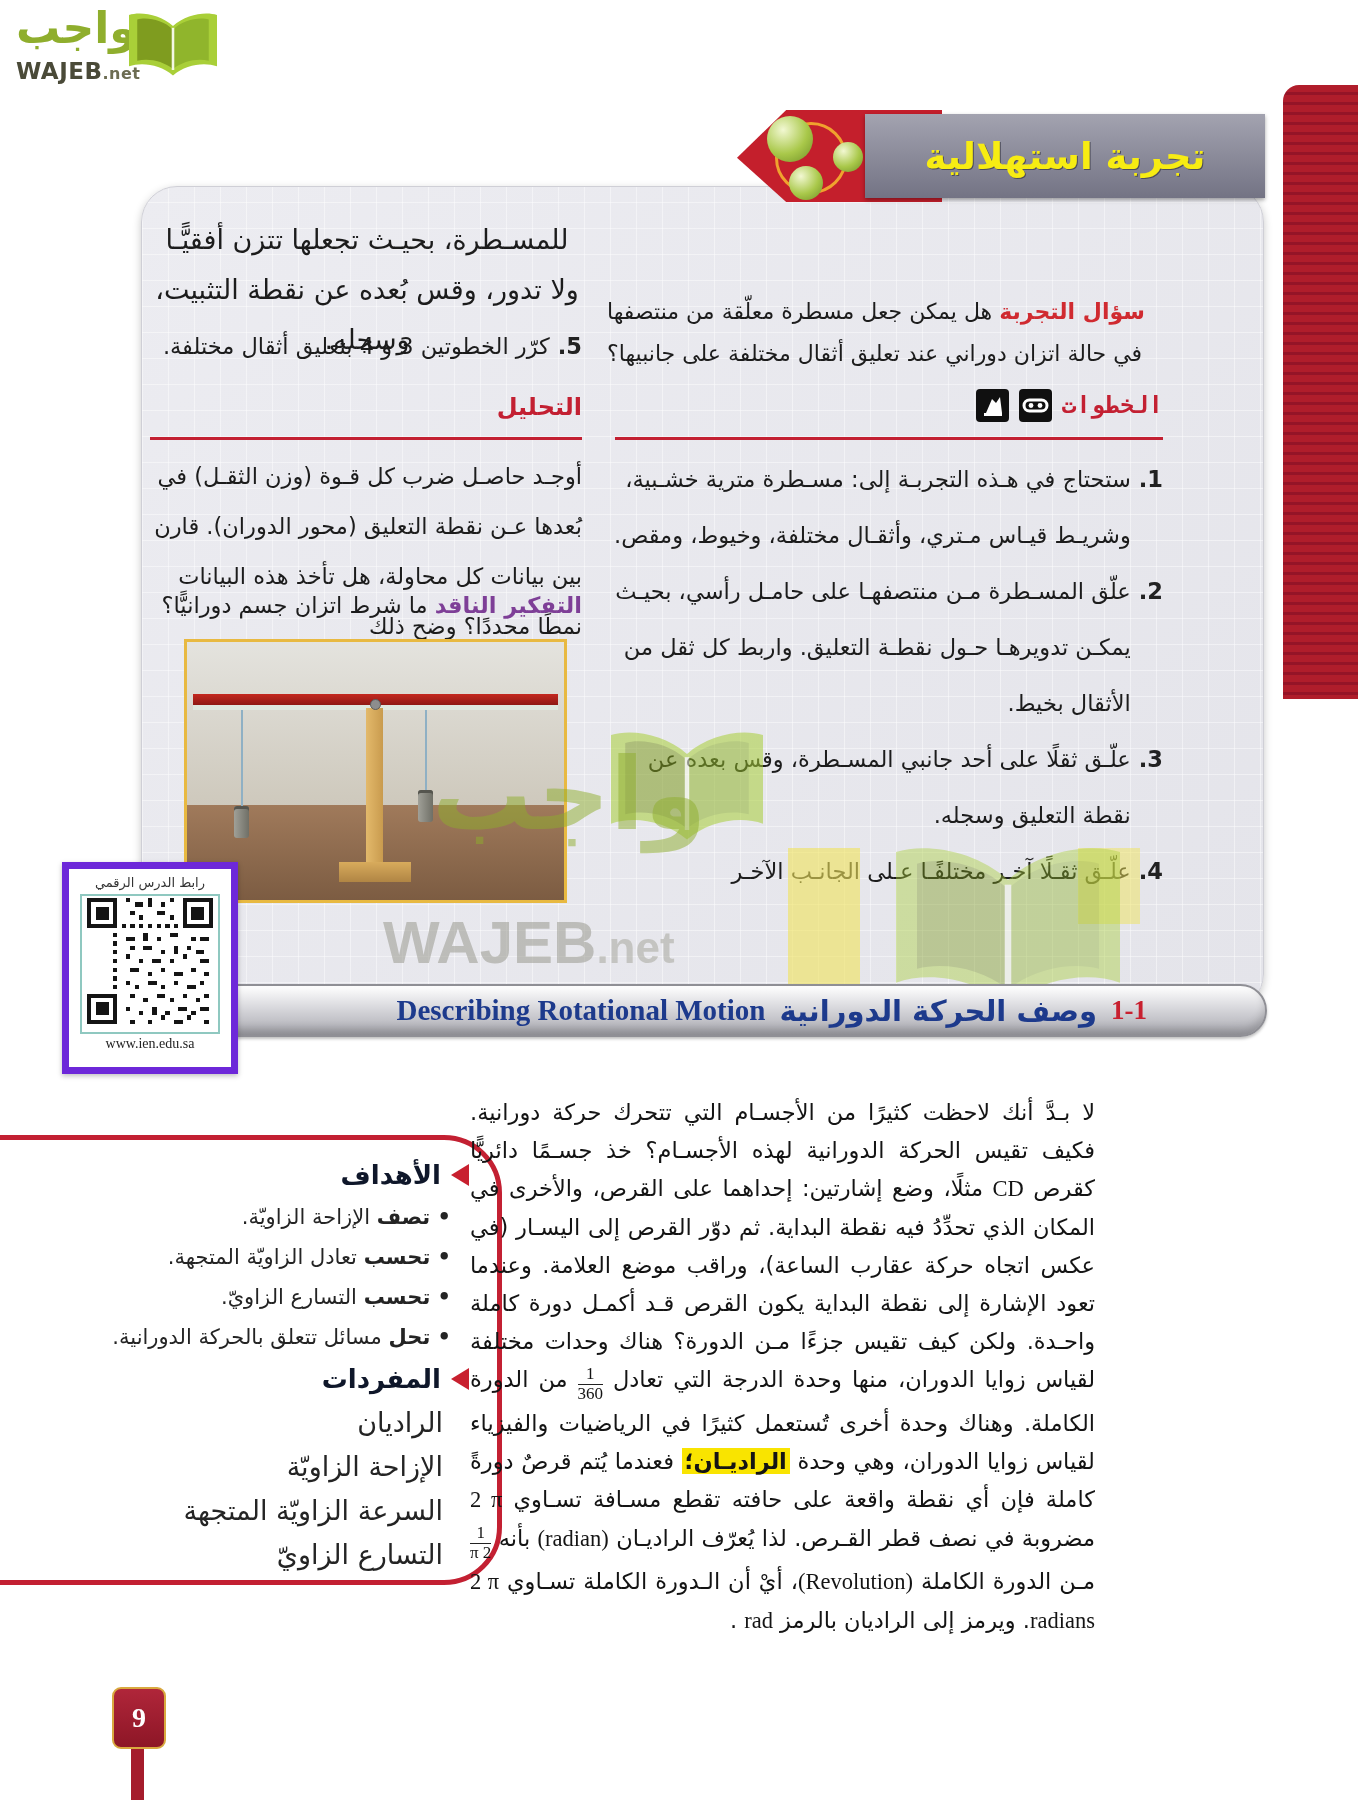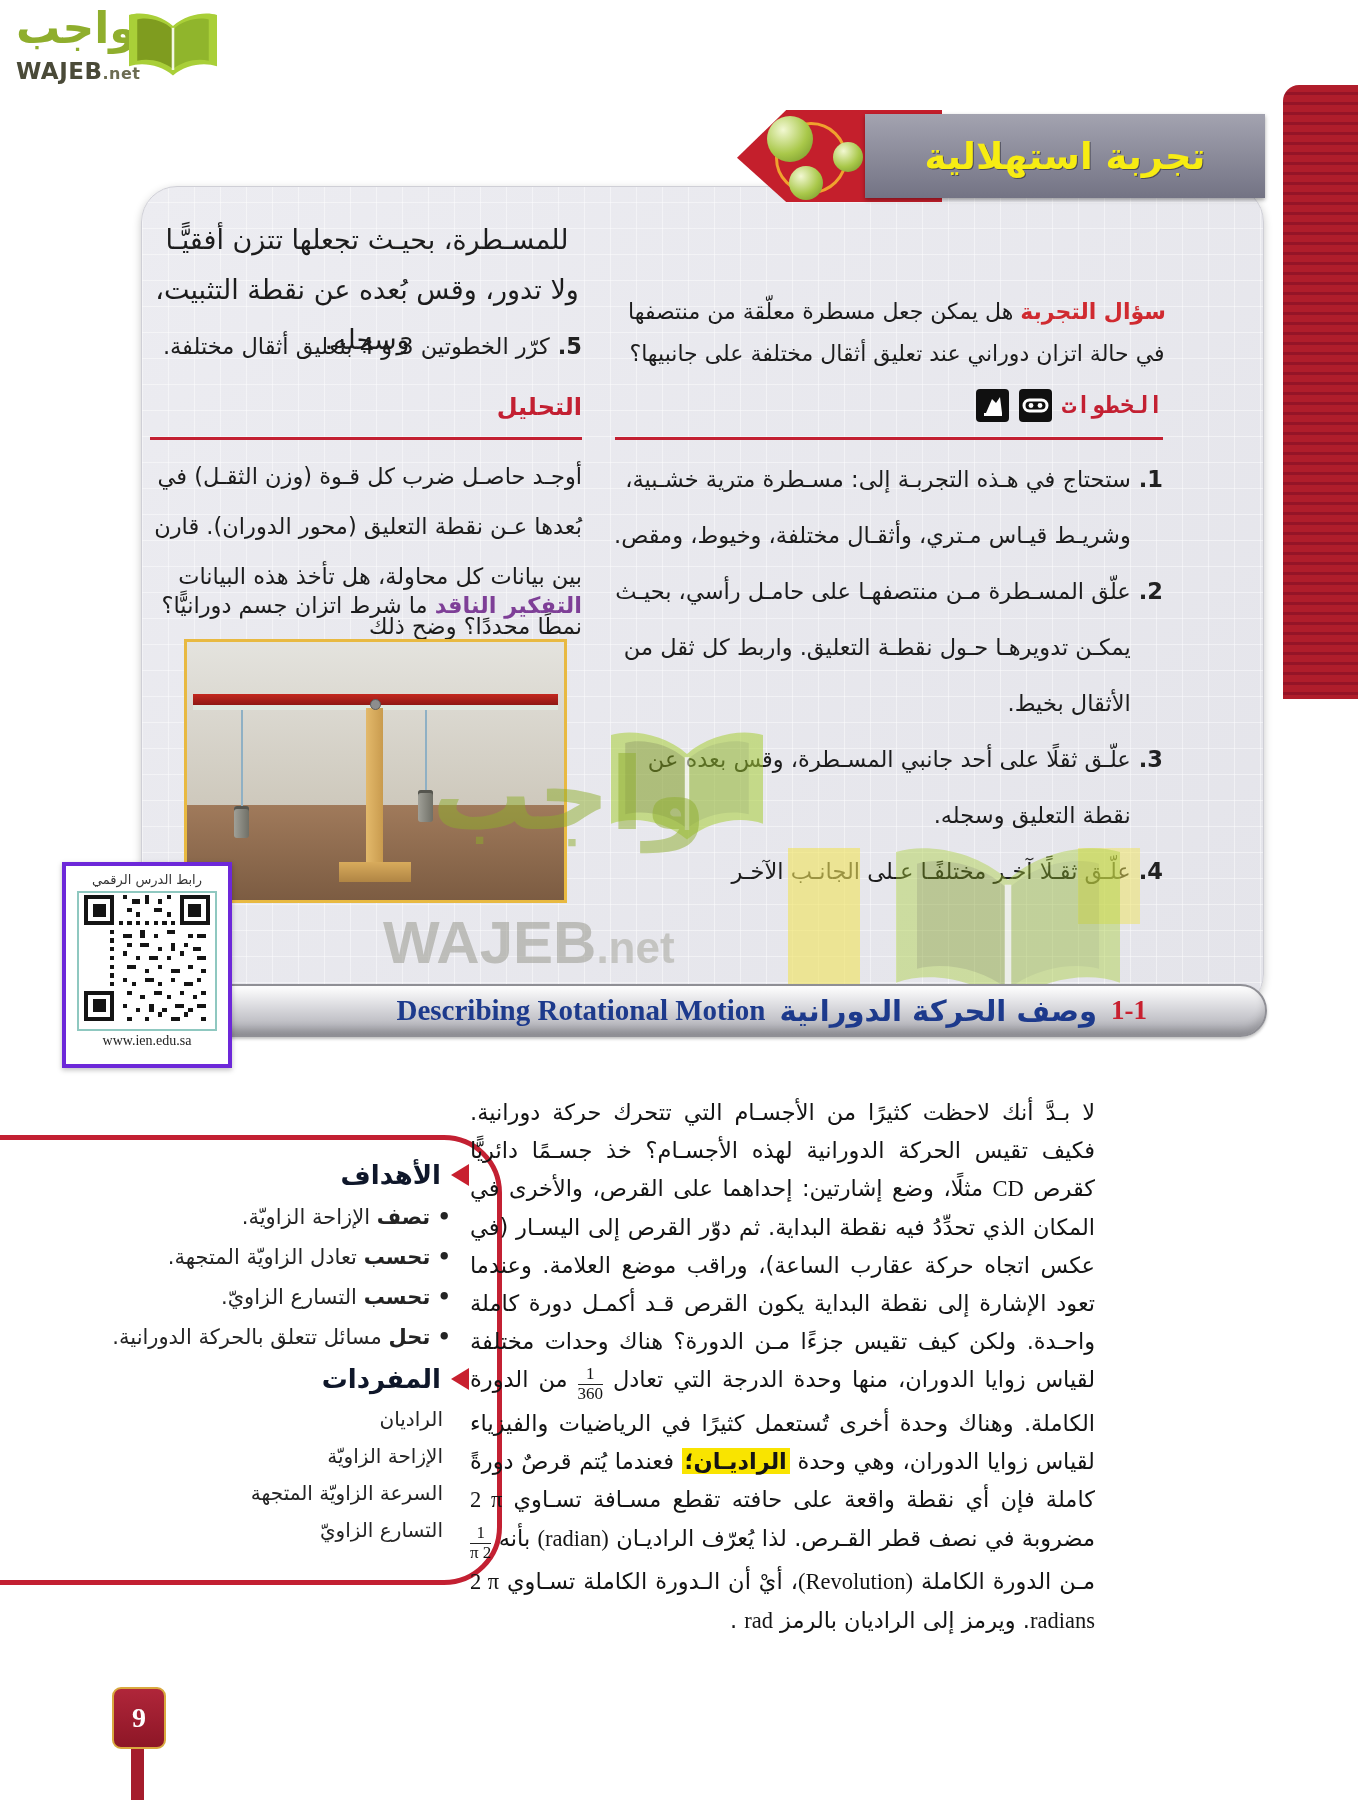--- a/index.html
+++ b/index.html
@@ -39,7 +39,7 @@
   .s3{left:52px;top:56px;width:34px;height:34px;}
   
   .q-title{position:absolute;right:100px;top:52px;font-size:27px;font-weight:bold;color:#00a44f;direction:rtl;}
-  .q-para{position:absolute;right:92px;top:104px;width:548px;direction:rtl;text-align:center;
+  .q-para{position:absolute;right:108px;top:104px;width:548px;direction:rtl;text-align:left;
     font-size:22px;line-height:42px;}
   .q-label{color:#d02a30;font-weight:bold;}
   .steps-head{position:absolute;right:100px;top:202px;direction:rtl;display:flex;align-items:center;gap:10px;font-family:Liberation Mono, monospace;}

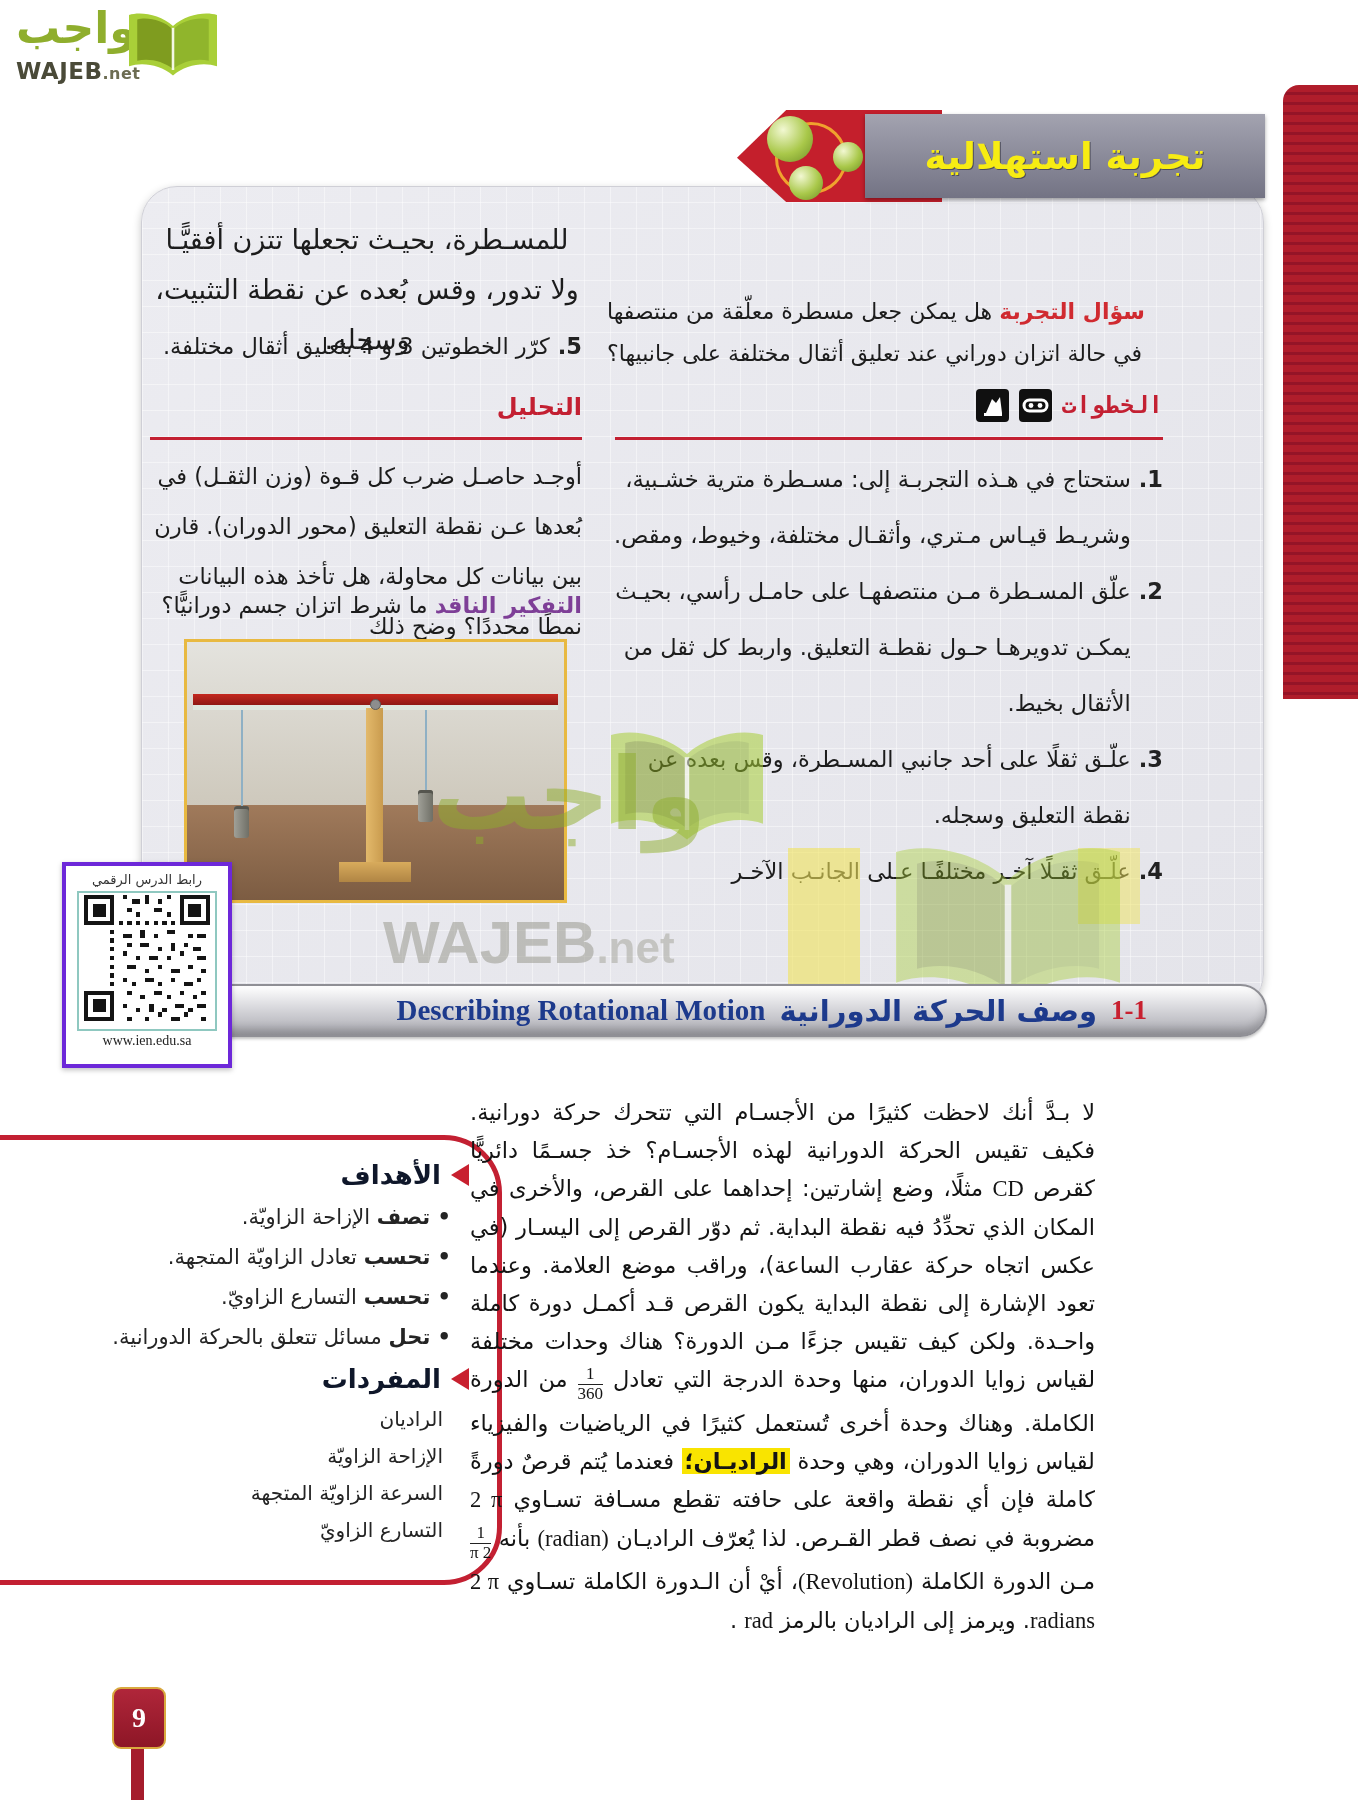--- a/index.html
+++ b/index.html
@@ -98,7 +98,7 @@
   .sec-en{color:#1d3a8c;font-weight:bold;font-size:29px;font-family:"Liberation Serif",serif;}
   
   .qr-box{position:absolute;left:62px;top:862px;width:162px;height:198px;background:#fff;z-index:6;
-    border:4px solid #6d28d9;box-shadow:0 2px 5px rgba(0,0,0,.25);text-align:center;}
+    border:7px solid #6d28d9;box-shadow:0 2px 5px rgba(0,0,0,.25);text-align:center;}
   .qr-title{font-size:13px;color:#333;direction:rtl;margin-top:6px;}
   .qr-code{width:132px;height:132px;margin:4px auto 2px;border:2px solid #8fc8c0;padding:2px;}
   .qr-url{font-size:14px;color:#222;font-family:"Liberation Serif",serif;}

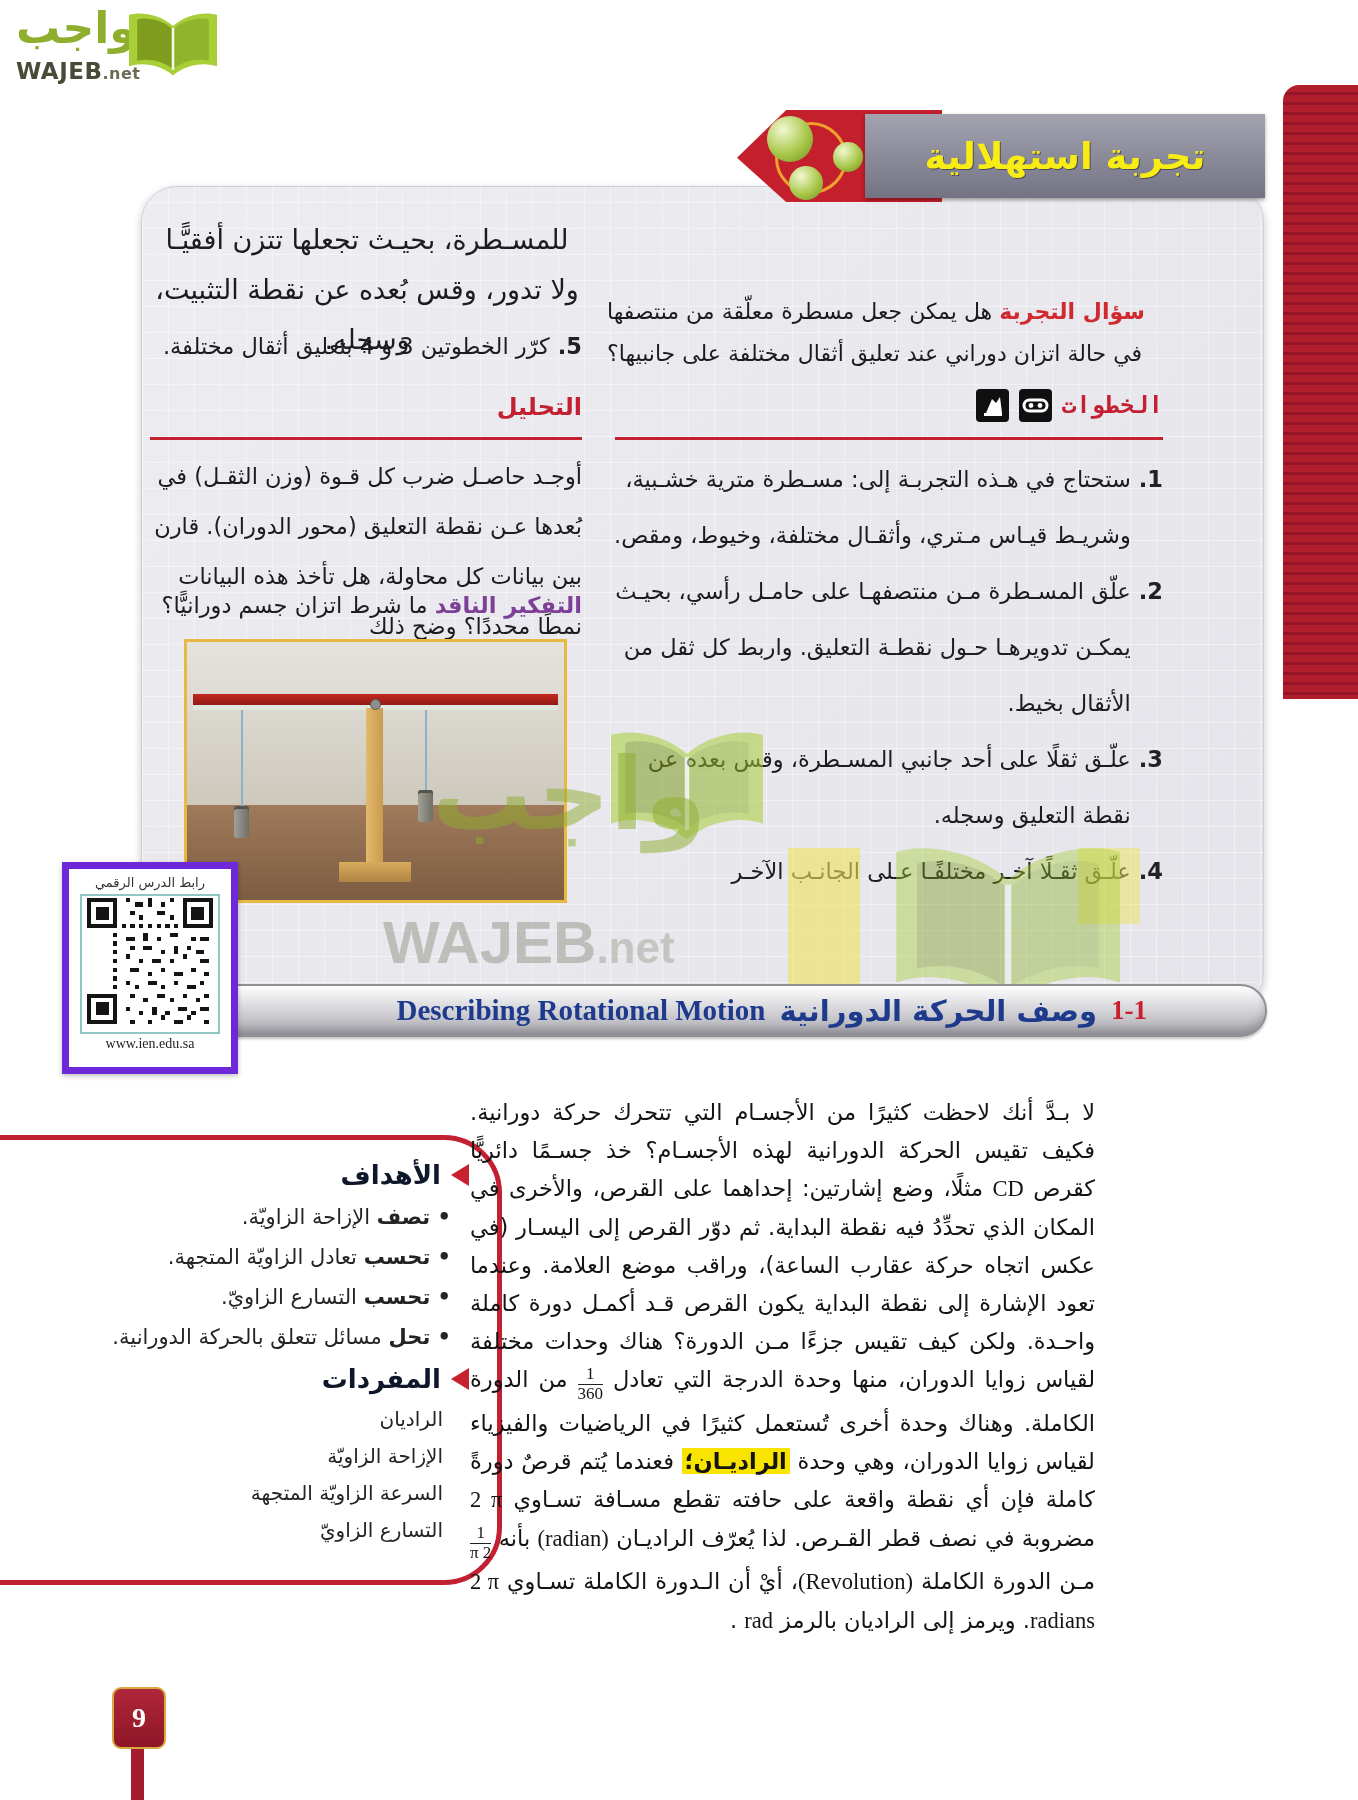--- a/index.html
+++ b/index.html
@@ -113,7 +113,7 @@
   .sb-list li{margin:14px 0;line-height:26px;}
   .sb-list li::before{content:"• ";font-weight:bold;}
   .sb-list .lead{font-weight:bold;}
-  .vocab-list{margin:4px 26px 0 0;font-size:20px;color:#242424;}
+  .vocab-list{margin:4px 26px 0 0;font-size:27px;color:#242424;}
   .vocab-list div{margin:13px 0;}
   
   .main-col{position:absolute;left:470px;top:1093px;width:625px;z-index:3;direction:rtl;text-align:justify;

